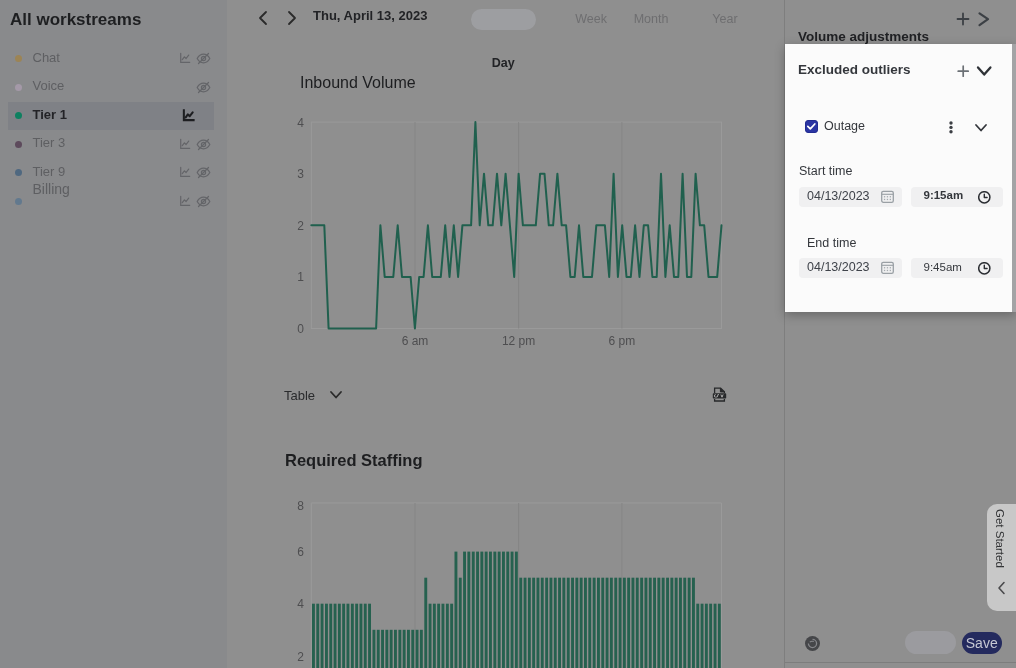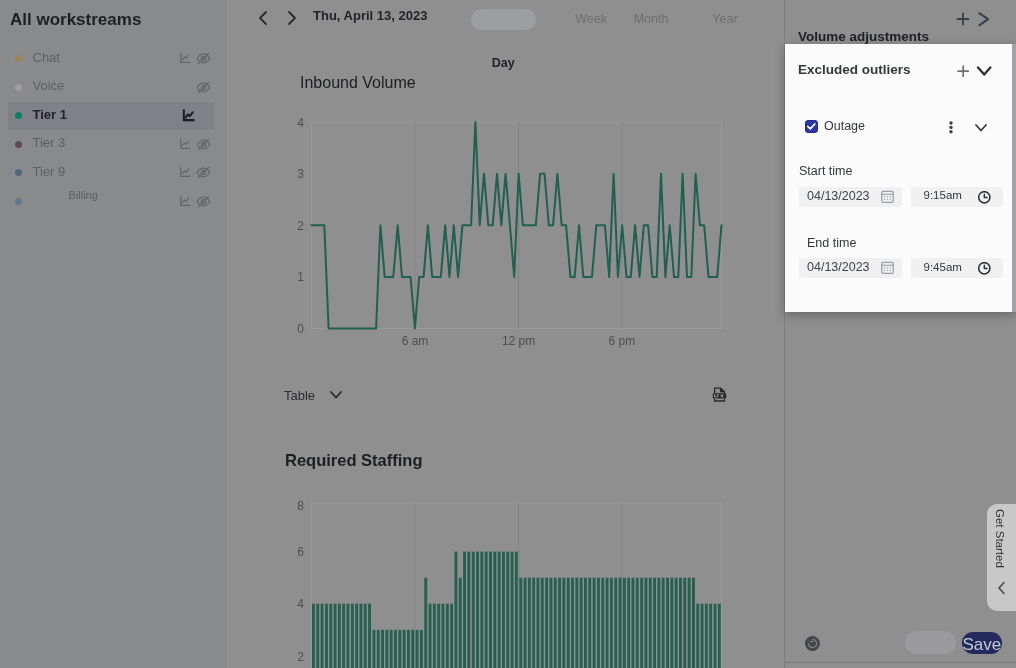--- a/index.html
+++ b/index.html
@@ -62,7 +62,7 @@
       <path d="M2.5 11.5 L12.5 1.5" stroke="#646569" stroke-width="1.2" stroke-linecap="round"></path>
     </svg>
     <div class="abs" style="left:14.5px;top:197.8px;width:7px;height:7px;border-radius:50%;background:#62798e;"></div>
-    <div class="abs" style="left:32.5px;top:190px;font-size:11px;color:#5e5f62;margin-left:36px;">Billing</div>
+    <div class="abs" style="left:32.5px;top:182px;font-size:14px;color:#5e5f62;">Billing</div>
     <svg class="abs" style="left:178.5px;top:194.75px;" width="12" height="12" viewBox="0 0 14 14">
       <path d="M2 1.5 V12 H12.5" fill="none" stroke="#646569" stroke-width="1.4" stroke-linecap="round"></path>
       <path d="M3.8 9 L6.3 5.6 L8.3 7.6 L11.3 3.6" fill="none" stroke="#646569" stroke-width="1.4" stroke-linejoin="round" stroke-linecap="round"></path>

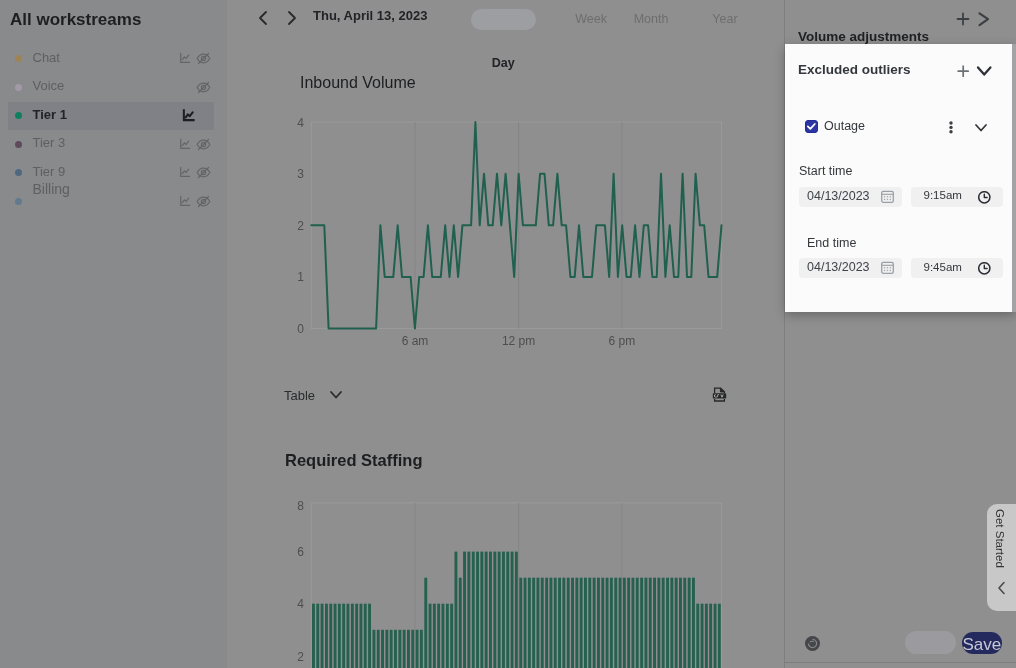--- a/index.html
+++ b/index.html
@@ -277,7 +277,7 @@
     </g>
 </svg>
 <div class="abs" style="left:911px;top:186.5px;width:91.5px;height:20px;border-radius:4px;background:#f0f0f1;"></div>
-<div class="abs" style="left:923.5px;top:190.3px;font-size:11.5px;color:#34373c;">9:15am</div>
+<div class="abs" style="left:923.5px;top:190.3px;font-size:11.5px;color:#34373c;font-weight:bold;">9:15am</div>
 <svg class="abs" style="left:977.5px;top:190.5px;" width="13" height="13" viewBox="0 0 13 13">
   <circle cx="6.3" cy="6.3" r="5.6" fill="none" stroke="#2a2d32" stroke-width="1.5"></circle>
   <path d="M6.3 3.2 V6.5 H9.1" fill="none" stroke="#2a2d32" stroke-width="1.4" stroke-linecap="round" stroke-linejoin="round"></path>

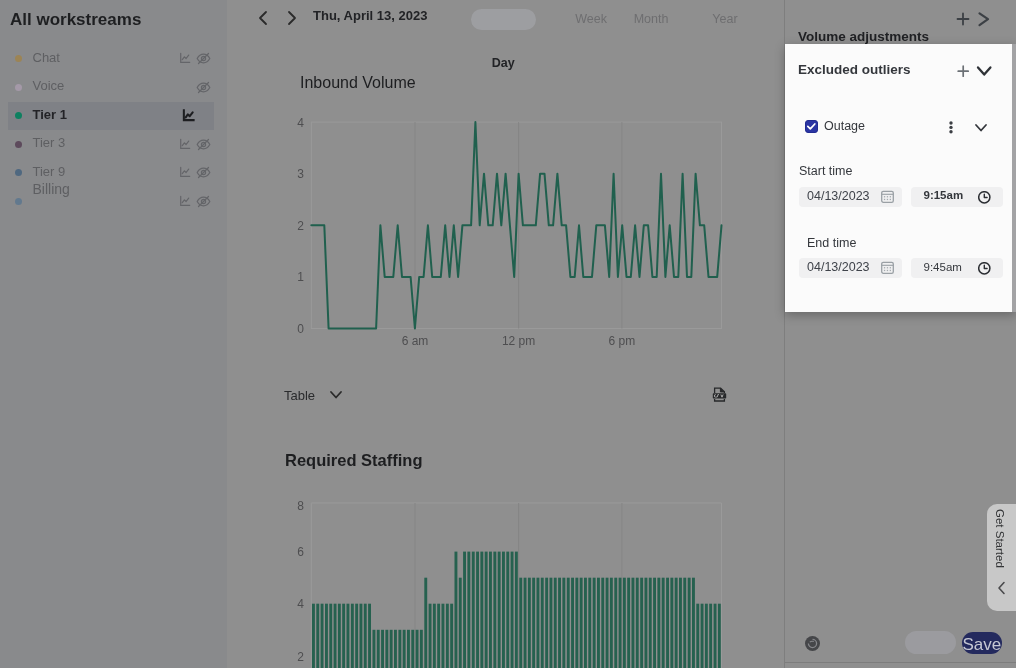--- a/index.html
+++ b/index.html
@@ -313,7 +313,7 @@
 <div class="abs" style="left:905px;top:631px;width:50.5px;height:22.5px;border-radius:11.5px;background:#9b9b9f;"></div>
 <div class="abs" style="left:949px;top:636px;width:50.5px;text-align:right;font-size:11.5px;color:#28282c;">Cancel</div>
 <div class="abs" style="left:962px;top:631.5px;width:39.5px;height:22px;border-radius:11px;background:#242a5e;"></div>
-<div class="abs" style="left:962px;top:636.2px;width:39.5px;text-align:center;font-size:17px;color:#c6c8d4;">Save</div>
+<div class="abs" style="left:962px;top:636.2px;width:39.5px;text-align:center;font-size:14px;color:#c6c8d4;">Save</div>
 <div class="abs" style="left:785px;top:662px;width:231px;height:1px;background:#7d7d7d;"></div>
 
 <div class="abs" style="left:987px;top:504px;width:29px;height:107px;background:#c8c8c8;border-radius:10px 0 0 10px;"></div>

